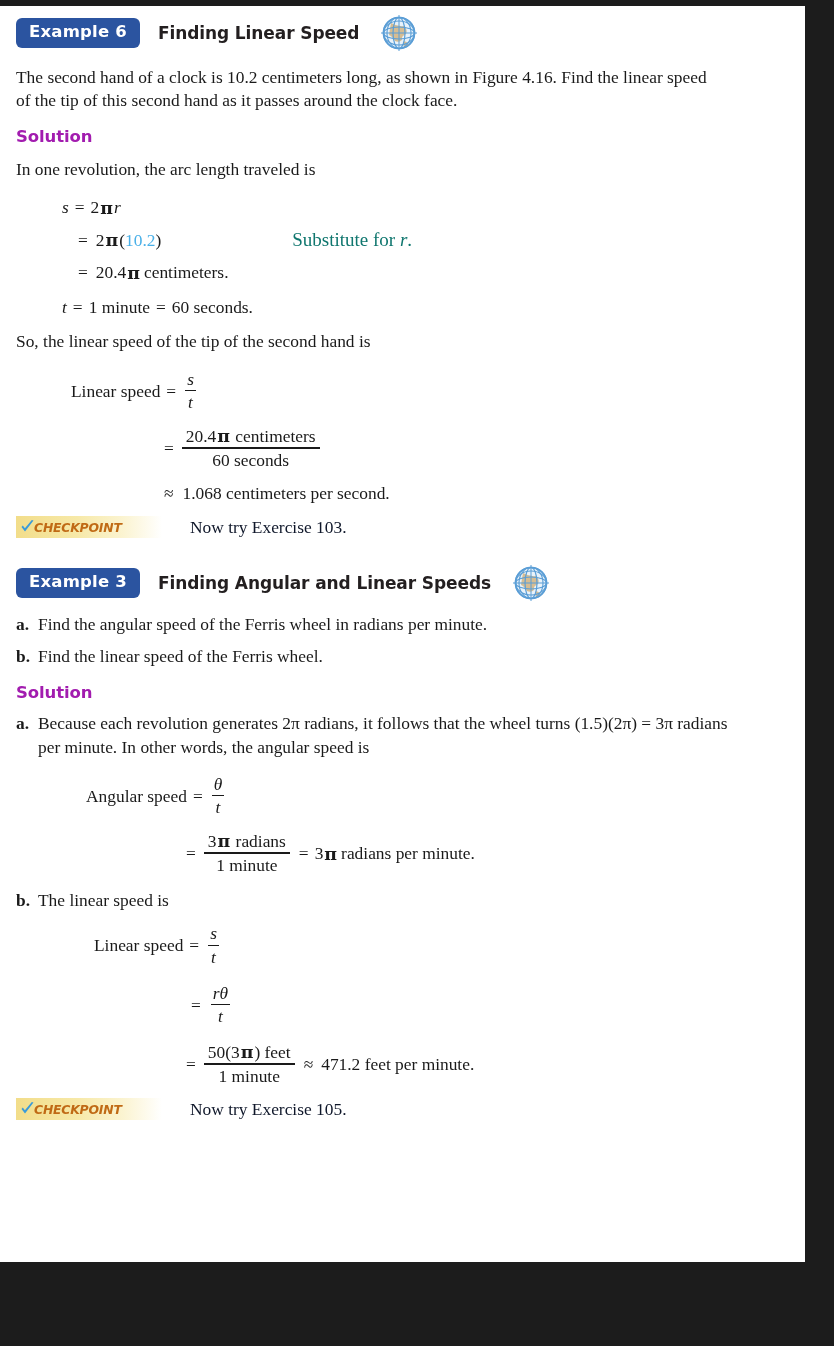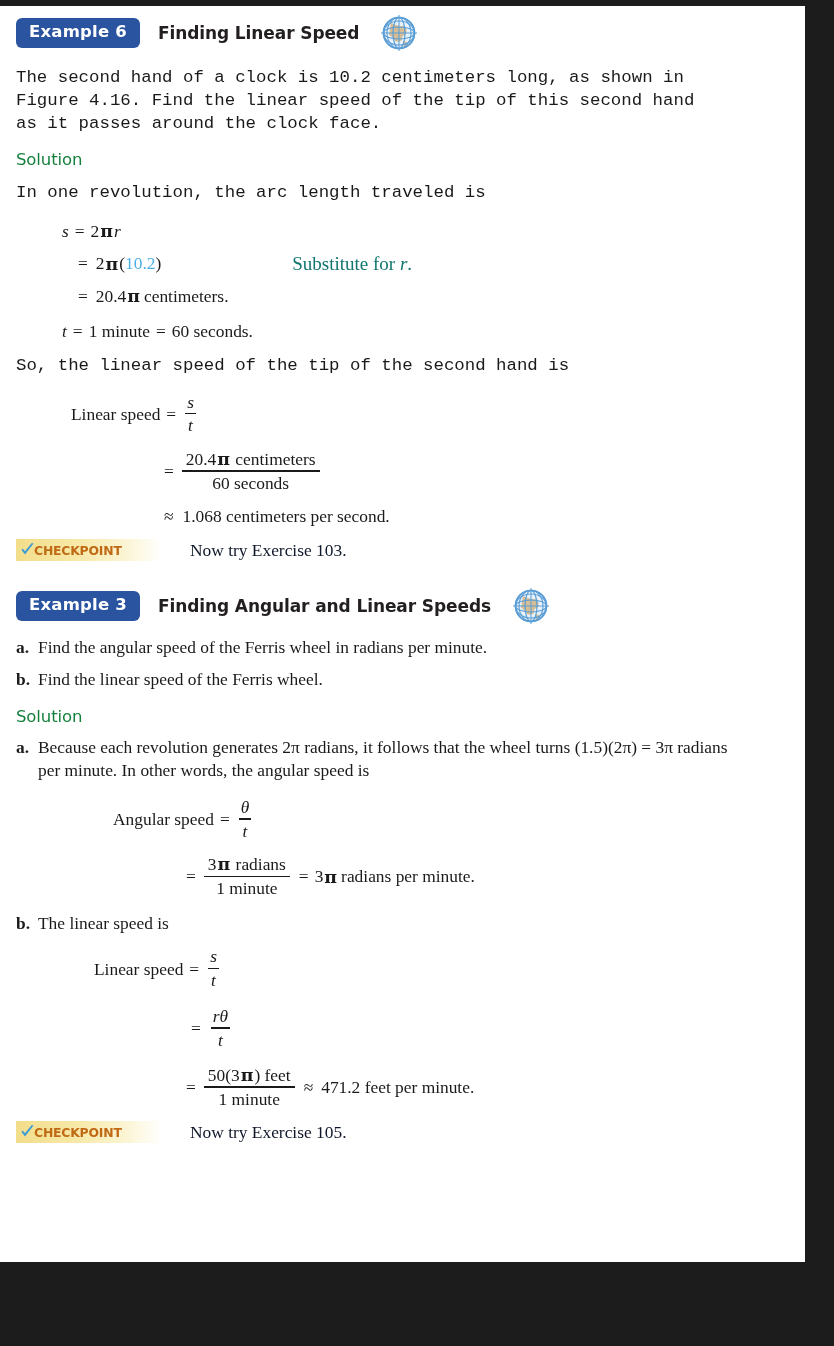--- a/index.html
+++ b/index.html
@@ -88,7 +88,6 @@
     color: #1a1a1a;
     margin: 12px 0 0 0;
     max-width: 700px;
-    font-family: Liberation Mono, monospace;
   }
   .sec-heading {
     font-family: "DejaVu Sans", sans-serif;

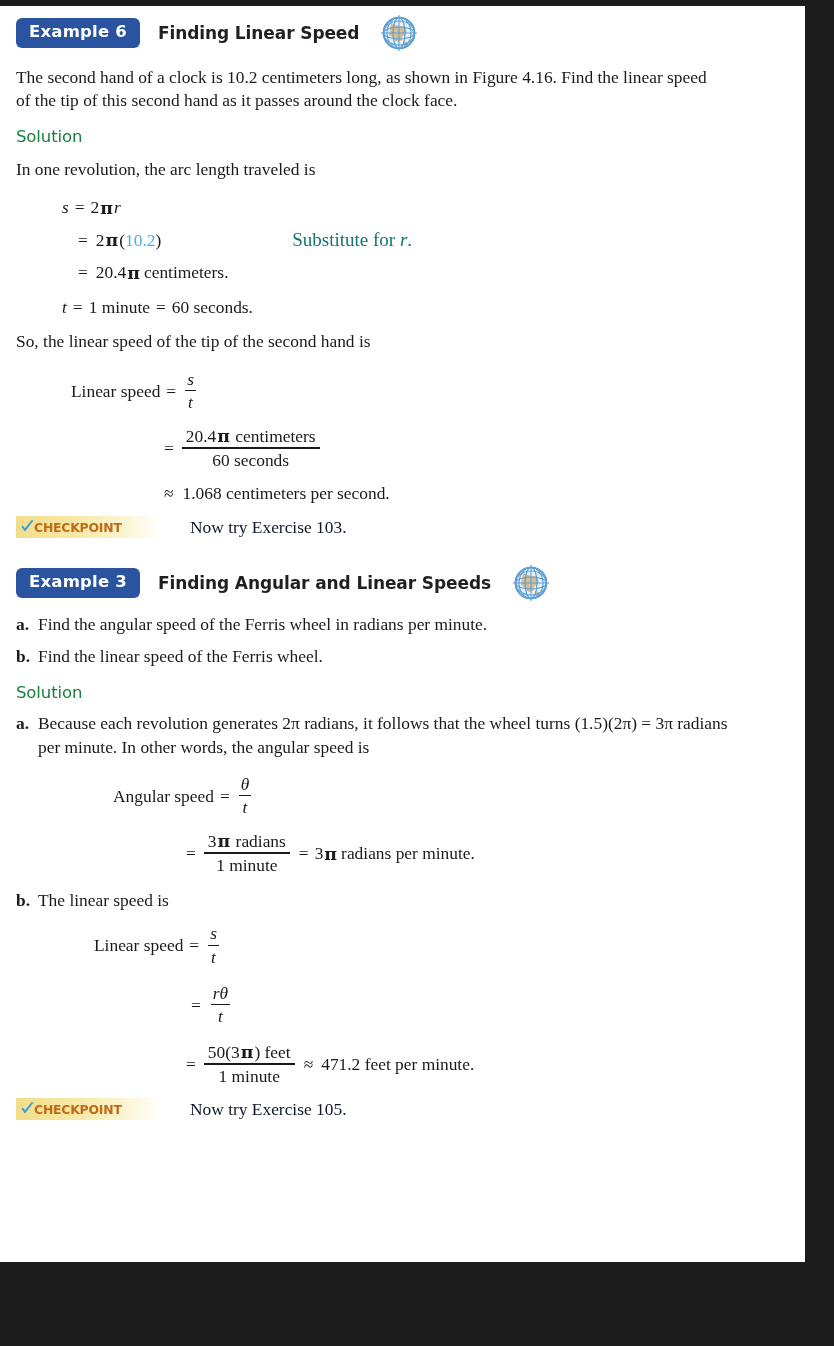--- a/index.html
+++ b/index.html
@@ -91,9 +91,9 @@
   }
   .sec-heading {
     font-family: "DejaVu Sans", sans-serif;
-    font-weight: normal;
+    font-weight: bold;
     font-size: 16.5px;
-    color: #15803d;
+    color: #a21caf;
     margin: 15px 0 0 0;
     letter-spacing: -0.1px;
   }

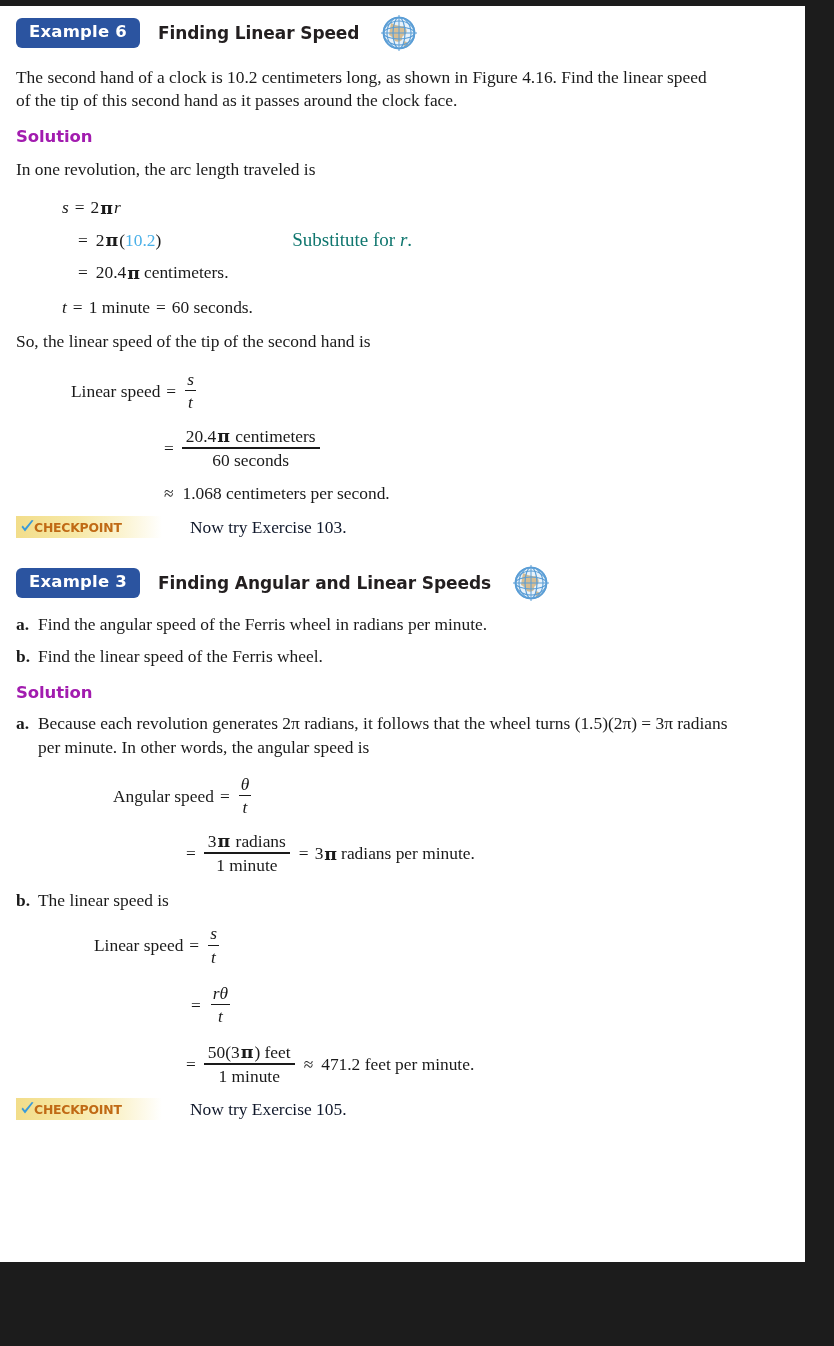--- a/index.html
+++ b/index.html
@@ -172,6 +172,7 @@
   }
   .checkpoint-word {
     font-family: "DejaVu Sans", sans-serif;
+    font-style: italic;
     font-weight: bold;
     font-size: 12.4px;
     color: #c06a15;

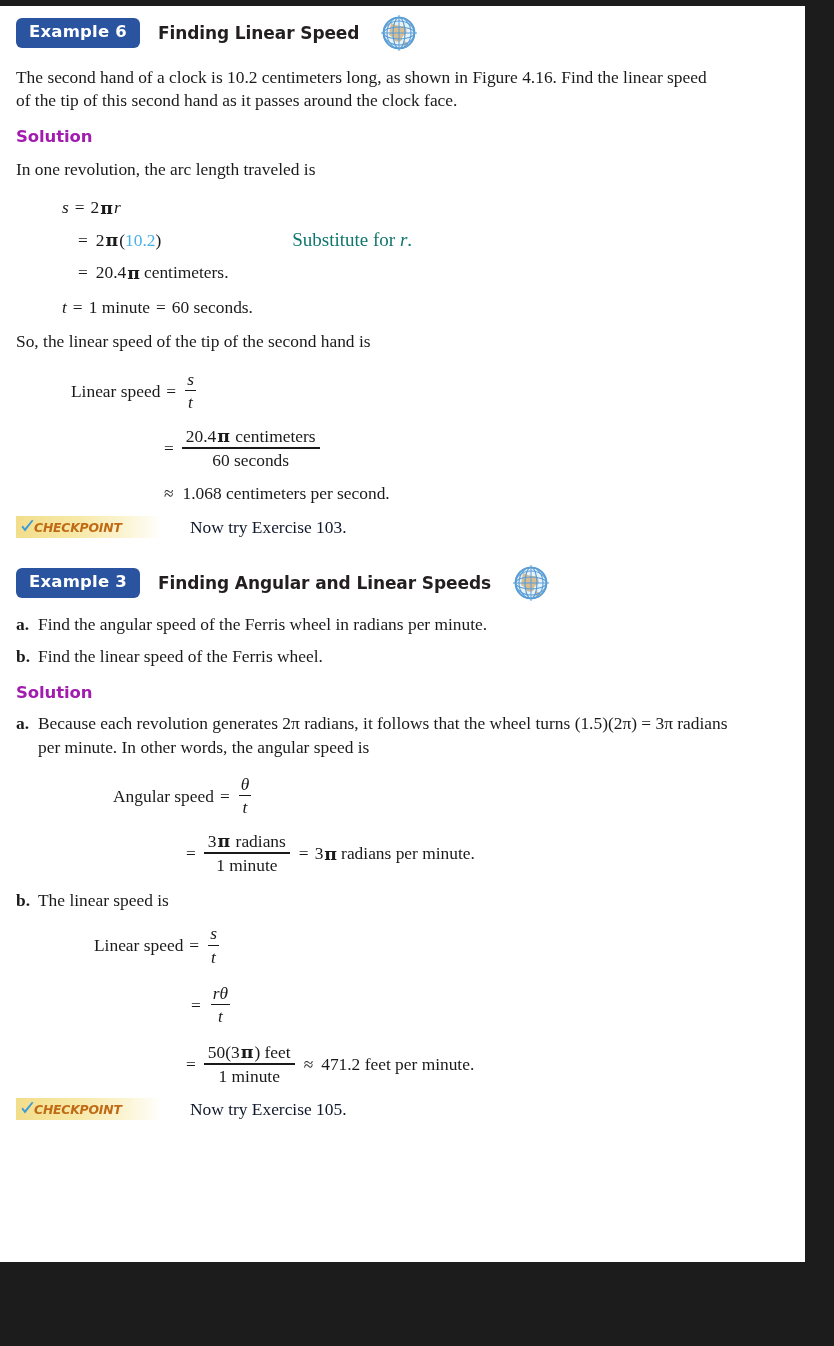--- a/index.html
+++ b/index.html
@@ -329,7 +329,7 @@
     </span>
   </div>
 
-  <div class="math" style="margin-left:97px; margin-top:16px;">
+  <div class="math" style="margin-left:70px; margin-top:16px;">
     <span class="eqlabel">Angular speed</span>
     <span class="op">=</span>
     <span class="frac slim">

